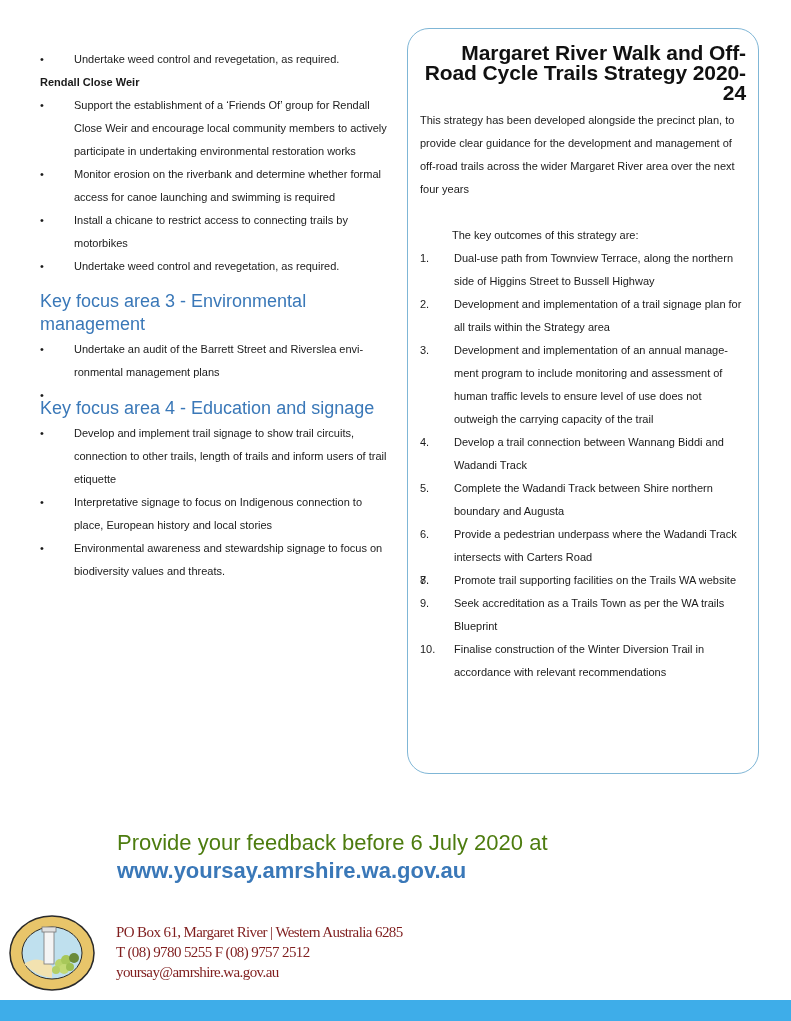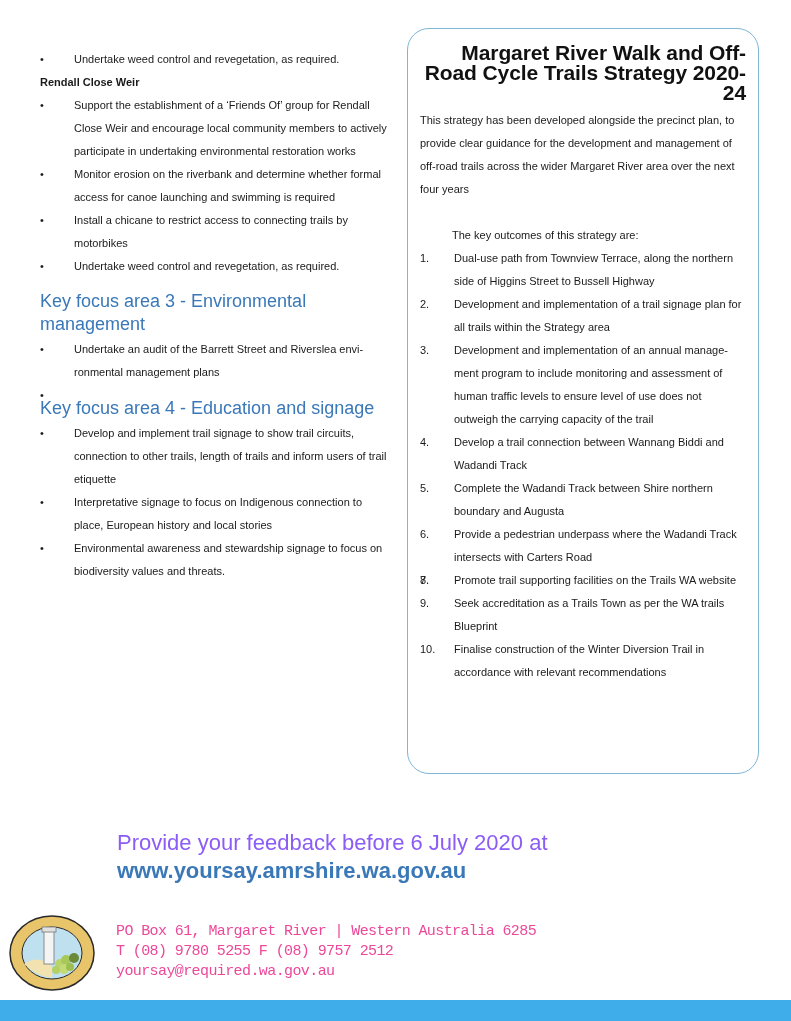--- a/index.html
+++ b/index.html
@@ -28,7 +28,7 @@
     .num-item .num { position: absolute; left: 0; top: 0; }
 
     .cta { position: absolute; left: 117px; top: 829px; }
-    .cta-line1 { font-size: 22px; line-height: 28px; color: #8b5cf6; }
+    .cta-line1 { font-size: 22px; line-height: 28px; color: #4d7c0f; }
     .cta-line2 { font-size: 22px; line-height: 28px; color: #3a78b8; font-weight: bold; }
 
     .footer-contact { position: absolute; left: 0; top: 912px; width: 791px; height: 85px; }

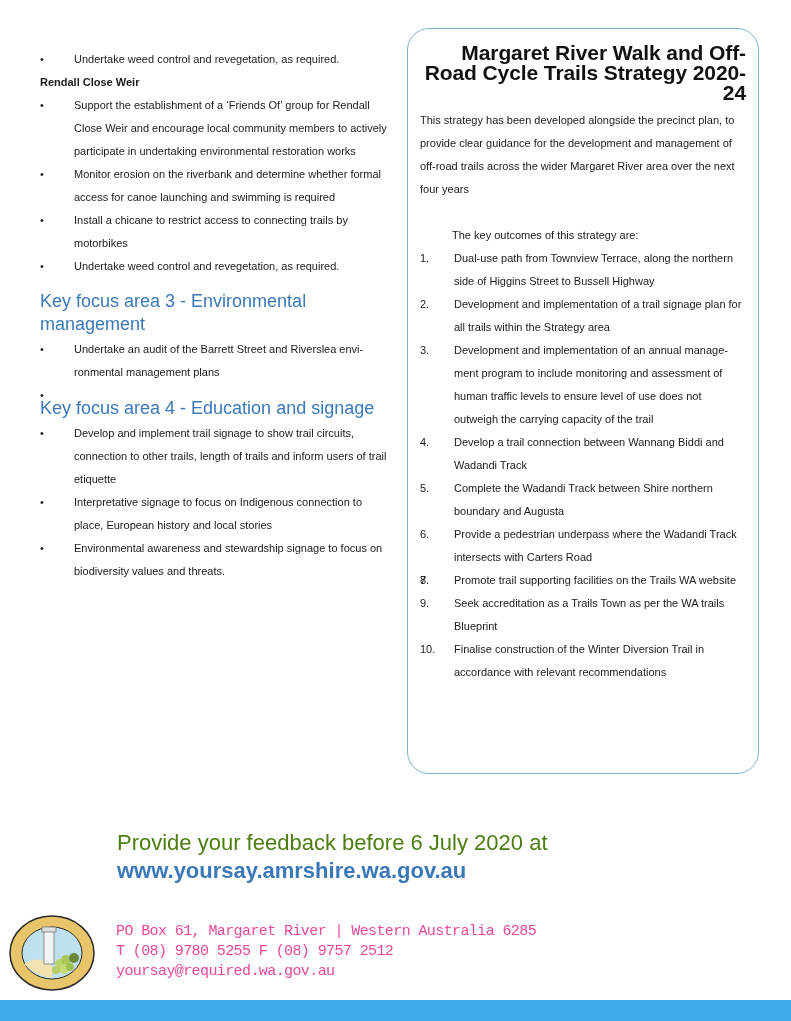--- a/index.html
+++ b/index.html
@@ -34,7 +34,7 @@
     .footer-contact { position: absolute; left: 0; top: 912px; width: 791px; height: 85px; }
     .logo { position: absolute; left: 8px; top: 2px; width: 88px; height: 78px; }
     .contact-lines { position: absolute; left: 116px; top: 10px; }
-    .contact-line { font-size: 15px; line-height: 20px; color: #ec4899; font-family: Liberation Mono, monospace; letter-spacing: -0.6px; }
+    .contact-line { font-size: 15px; line-height: 20px; color: #7f1d1d; font-family: Liberation Serif, serif; letter-spacing: -0.6px; }
 
     .footer-bar { position: absolute; left: 0; top: 1000px; width: 791px; height: 21px; background: #3eade9; }
   </style>

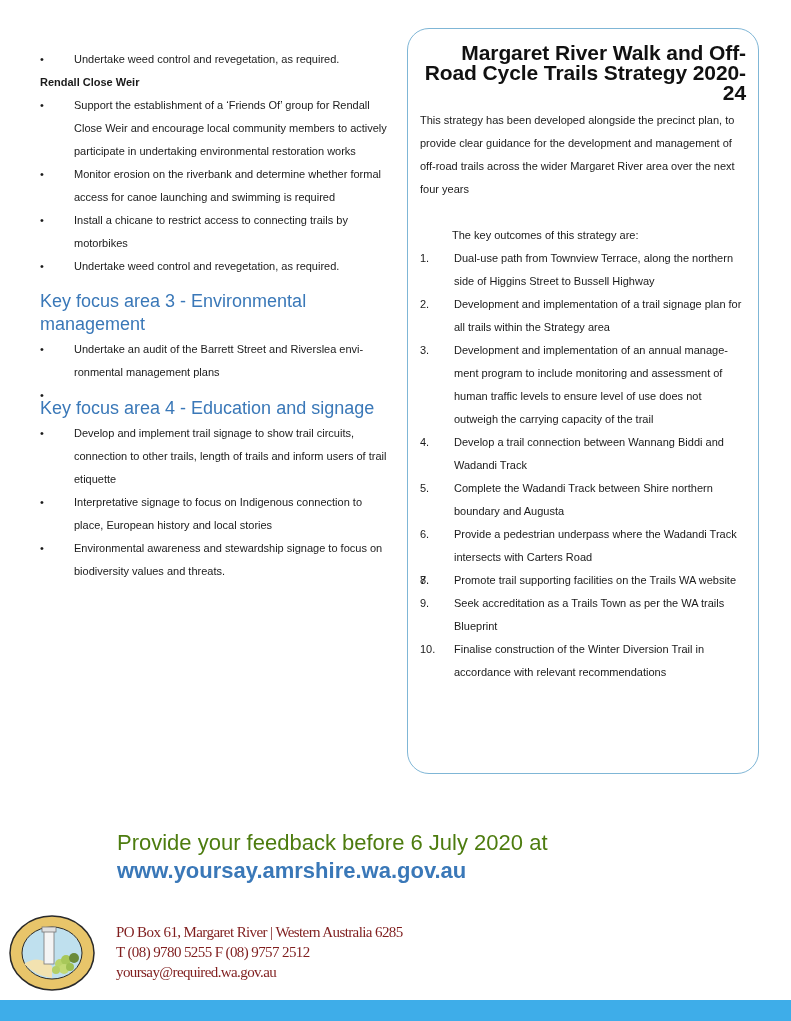--- a/index.html
+++ b/index.html
@@ -137,7 +137,7 @@
   <div class="contact-lines">
     <div class="contact-line">PO Box 61, Margaret River | Western Australia 6285</div>
     <div class="contact-line">T (08) 9780 5255 F (08) 9757 2512</div>
-    <div class="contact-line">yoursay@required.wa.gov.au</div>
+    <div class="contact-line">yoursay@amrshire.wa.gov.au</div>
   </div>
 </div>
 

